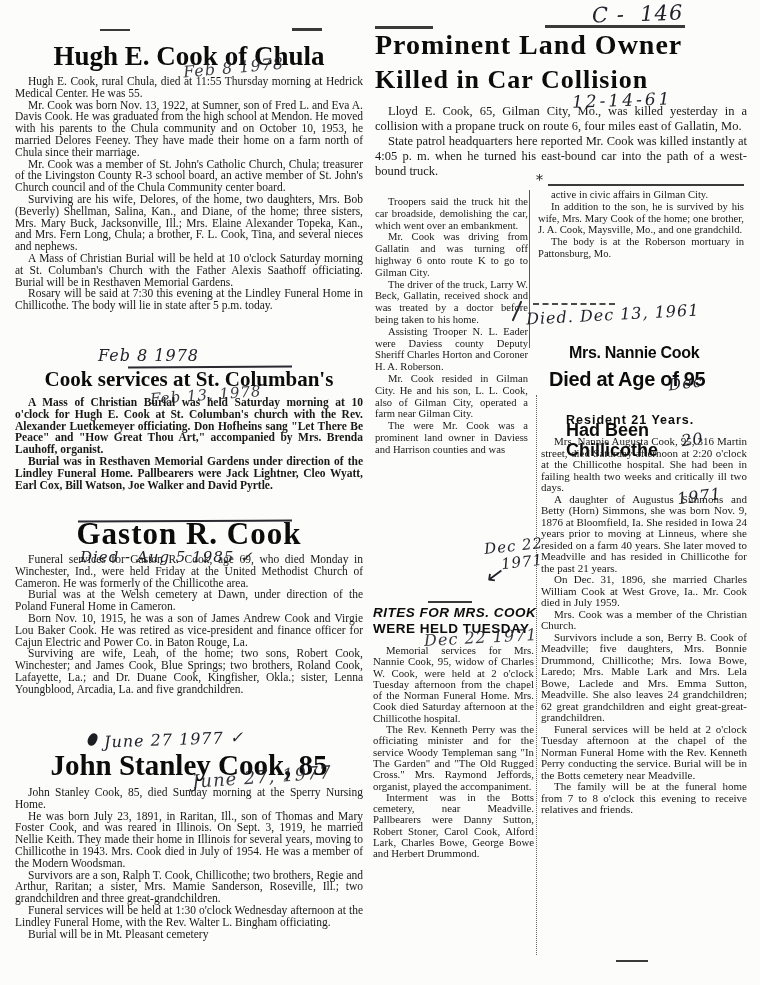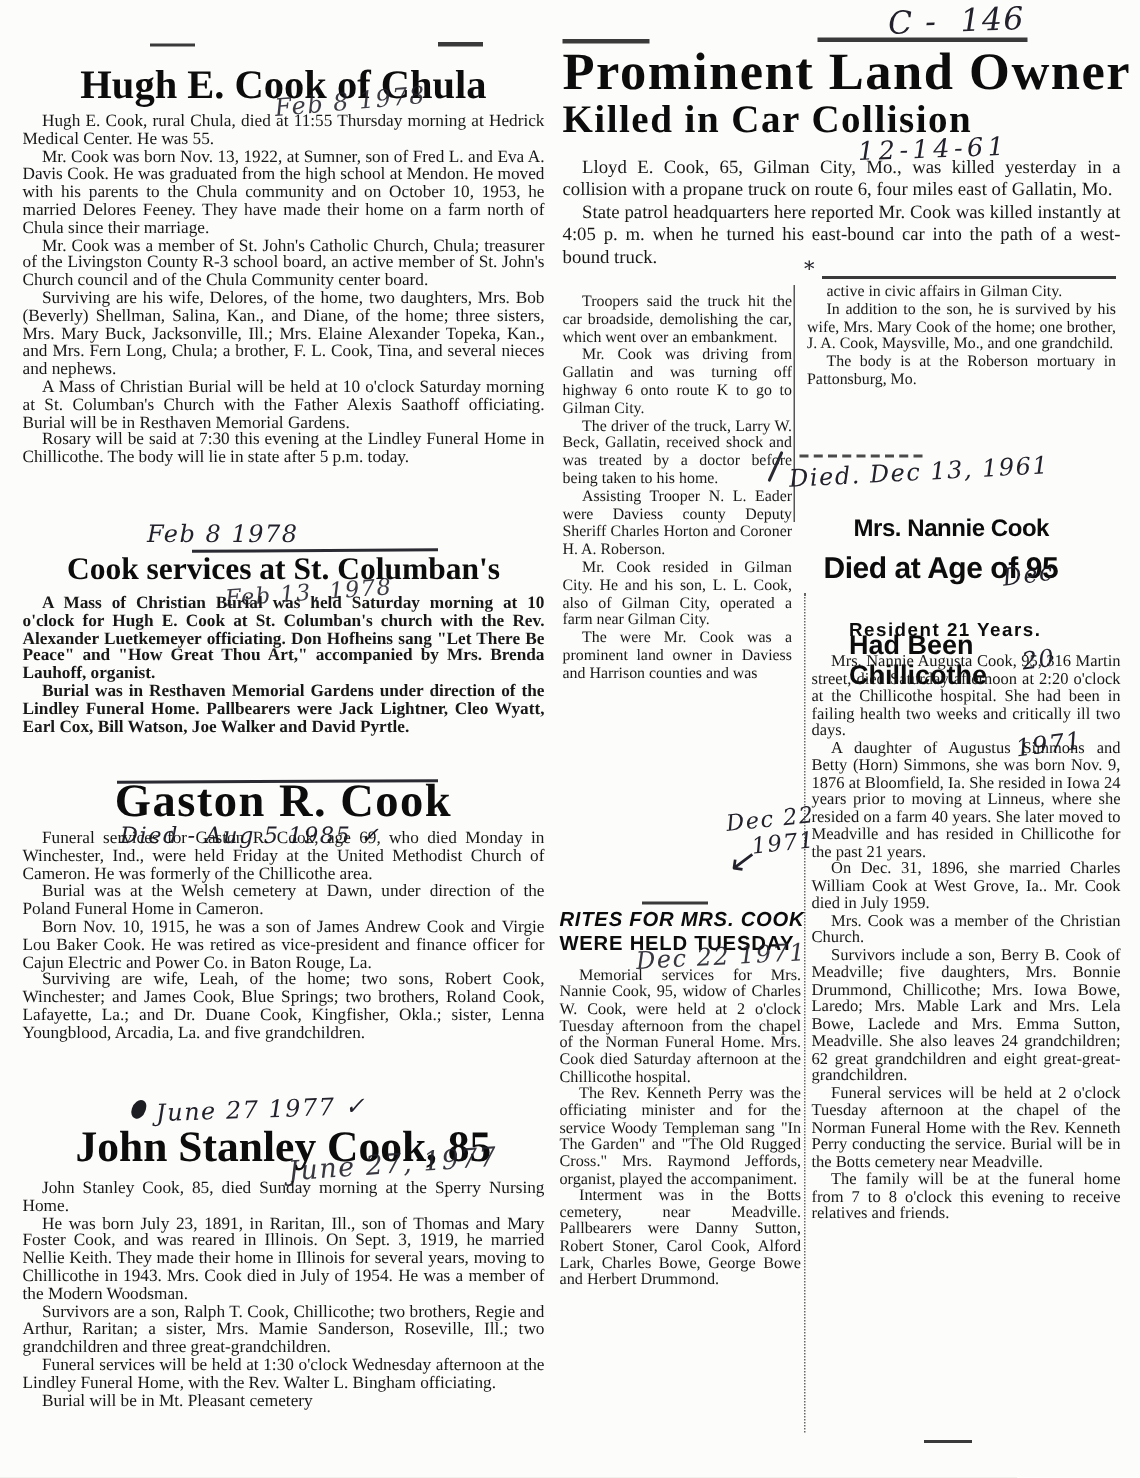--- a/index.html
+++ b/index.html
@@ -88,7 +88,7 @@
       <p class="para">Burial will be in Mt. Pleasant cemetery</p>
     </div>
 
-  <div class="abs hl-serif" style="left:375px;top:30px;width:382px;font-size:35px;letter-spacing:1px;">Prominent Land Owner</div>
+  <div class="abs hl-serif" style="left:375px;top:30px;width:382px;font-size:28px;letter-spacing:1px;">Prominent Land Owner</div>
   <div class="abs hl-serif" style="left:375px;top:66px;width:382px;font-size:26px;letter-spacing:1px;">Killed in Car Collision</div>
   <div class="abs hand" style="left:572px;top:90px;font-size:17px;letter-spacing:3px;transform:rotate(-2deg);">12-14-61</div>
 

